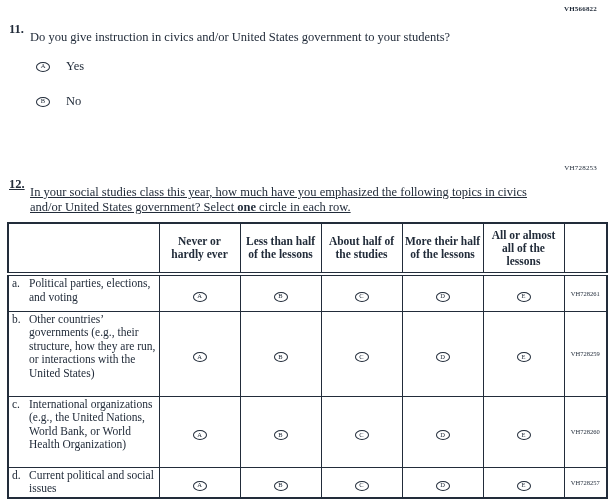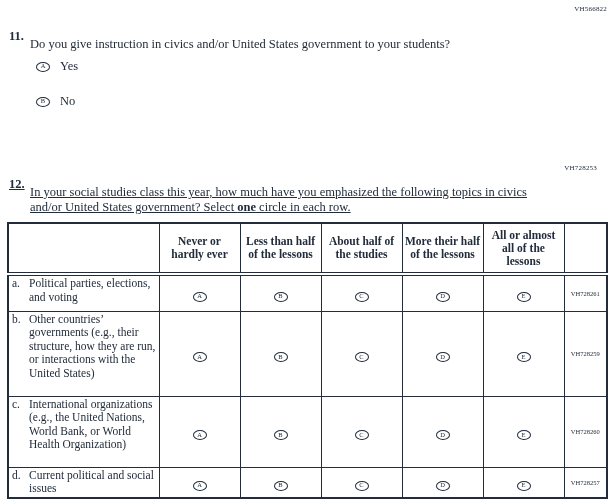--- a/index.html
+++ b/index.html
@@ -19,7 +19,7 @@
     color:#222c3a;
     font-family:"Liberation Serif", serif;
   }
-  #code-q11 { top:5px; right:4px; }
+  #code-q11 { top:5px; right:14px;font-weight:bold; }
   #code-q12 { top:164px; right:14px; }
 
   .question { position:absolute; left:9px; display:flex; }

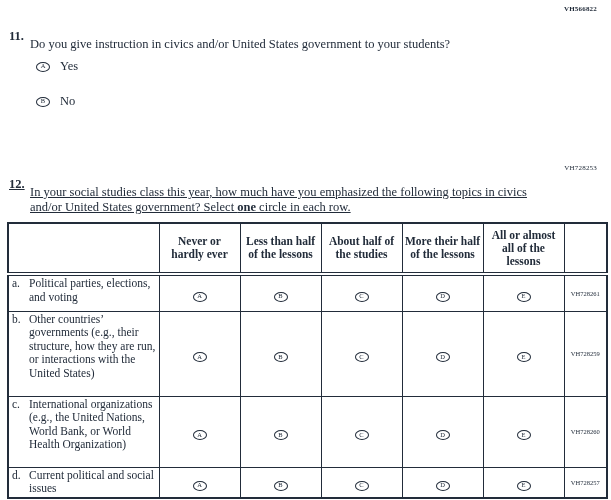--- a/index.html
+++ b/index.html
@@ -23,7 +23,7 @@
   #code-q12 { top:164px; right:14px; }
 
   .question { position:absolute; left:9px; display:flex; }
-  #q11 { top:29px; }
+  #q11 { top:22px; }
   #q12 { top:177px;text-decoration:underline; }
   .qnum { font-weight:bold; width:21px; flex:none; font-size:12.5px; line-height:15px; }
   .qtext { font-size:12.5px; line-height:15px;margin-top:8px; }

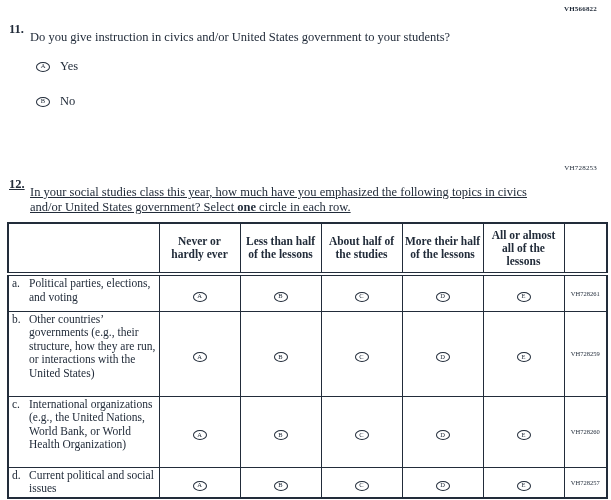--- a/index.html
+++ b/index.html
@@ -32,7 +32,7 @@
 
   #q11-options { position:absolute; left:36px; top:59px; }
   .option-row { display:flex; align-items:center; margin-bottom:20px; }
-  .option-label { font-size:12.5px; margin-left:10px; }
+  .option-label { font-size:12.5px; margin-left:16px; }
 
   .oval {
     box-sizing:border-box;

